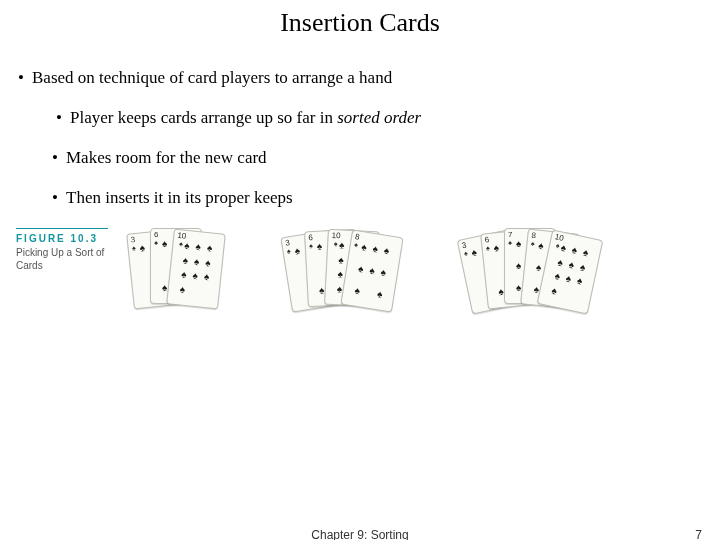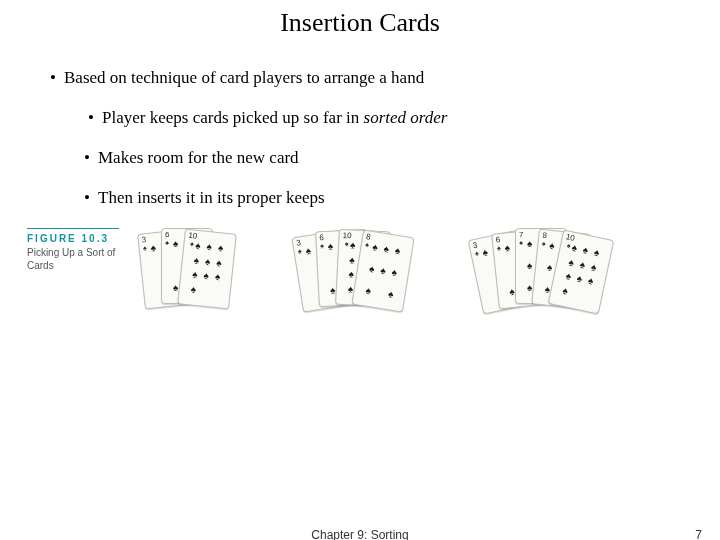--- a/index.html
+++ b/index.html
@@ -20,7 +20,7 @@
   .lvl1 { padding-left: 18px; }
   .lvl2 { padding-left: 56px; }
   .lvl3 { padding-left: 52px; }
-  .li { font-size: 17px; margin-bottom: 20px; margin-left: 32px; }
+  .li { font-size: 17px; margin-bottom: 20px; }
   .li .bullet { display: inline-block; width: 14px; }
   .underline-italic { font-style: italic; }
   .figure-area {

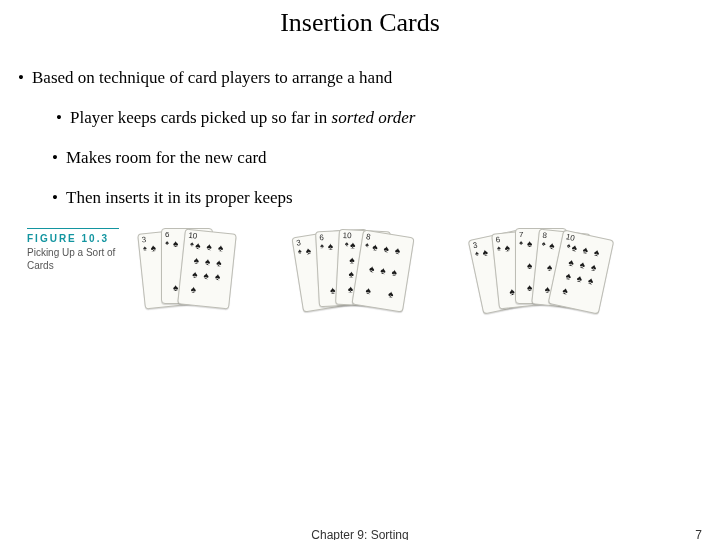--- a/index.html
+++ b/index.html
@@ -72,7 +72,7 @@
     <span class="bullet">•</span><span>Based on technique of card players to arrange a hand</span>
   </li>
   <li class="li lvl2">
-    <span class="bullet">•</span><span>Player keeps cards picked up so far in </span><span class="underline-italic">sorted order</span>
+    <span class="bullet">•</span><span>Player keeps cards arrange up so far in </span><span class="underline-italic">sorted order</span>
   </li>
   <li class="li lvl3">
     <span class="bullet">•</span><span>Makes room for the new card</span>

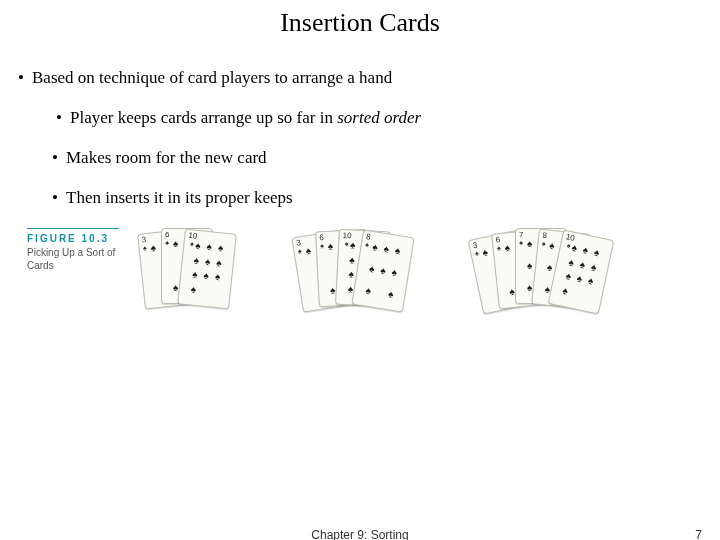--- a/index.html
+++ b/index.html
@@ -25,7 +25,7 @@
   .underline-italic { font-style: italic; }
   .figure-area {
     display: flex; align-items: flex-start;
-    margin-top: 8px; padding-left: 27px;
+    margin-top: 8px; padding-left: 16px;
   }
   .fig-label { width: 92px; margin-right: 12px; }
   .fig-number {

